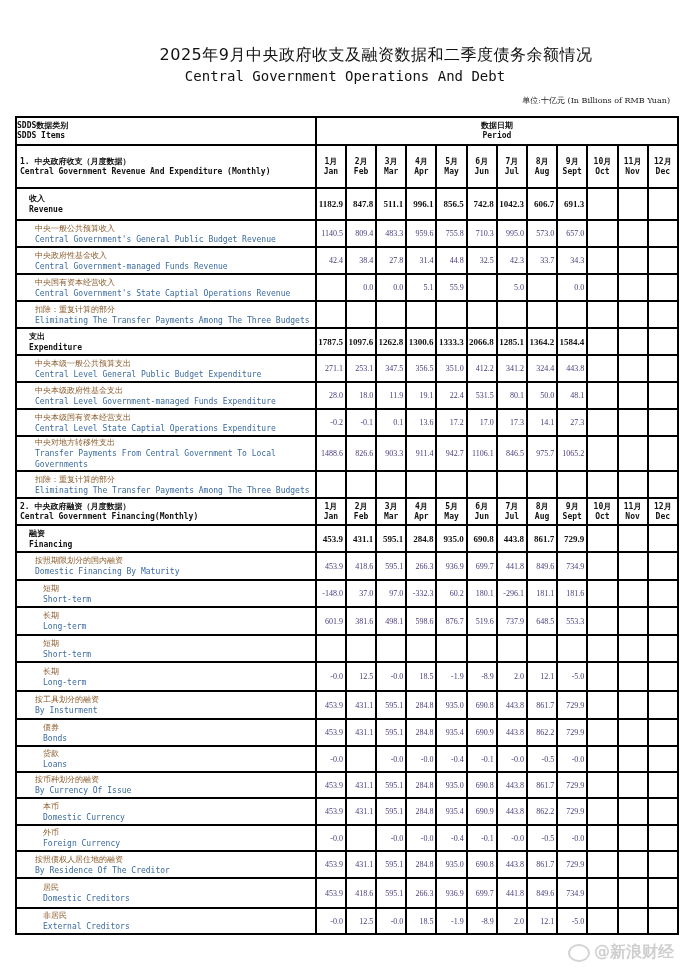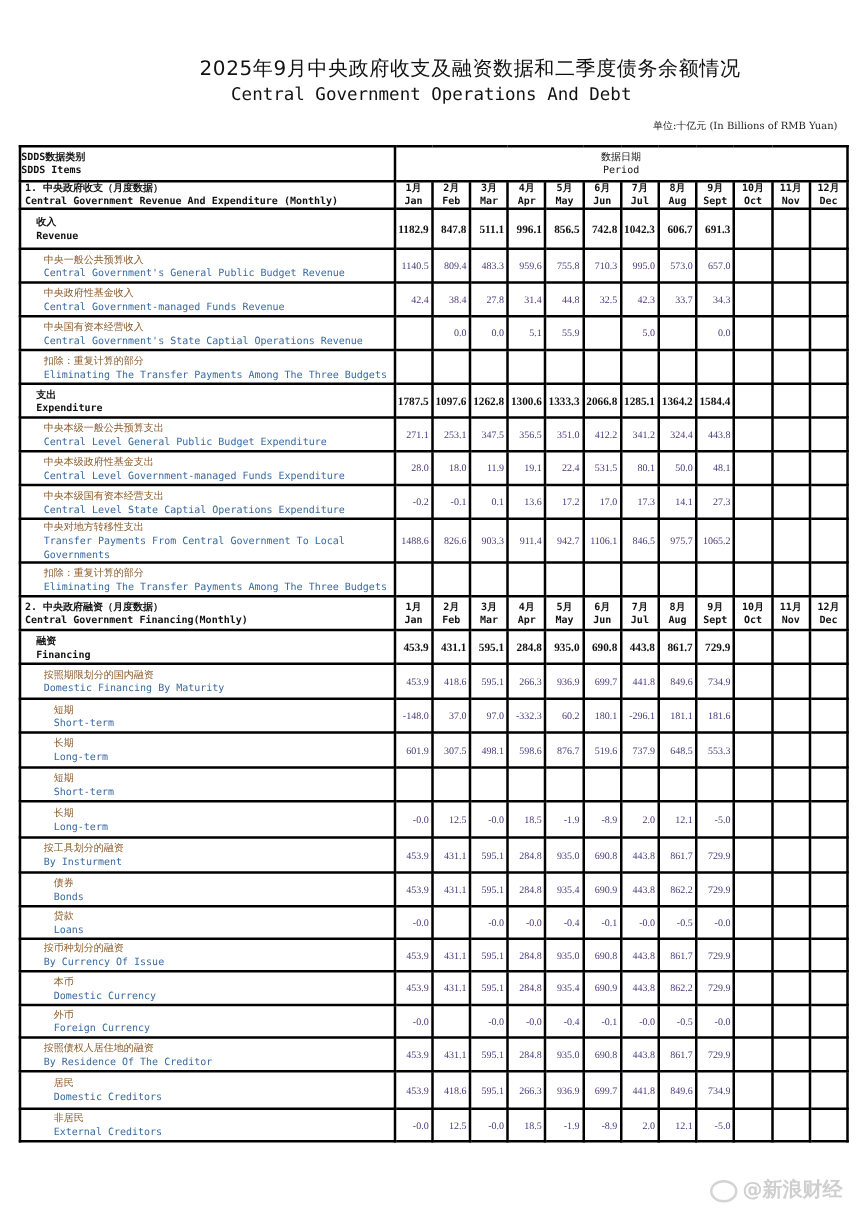--- a/index.html
+++ b/index.html
@@ -10,7 +10,7 @@
   table.main { position:absolute; top:116px; left:15px; width:664px; border-collapse:collapse; table-layout:fixed; }
   table.main td { border:2px solid #000; padding:0; font-size:8px; vertical-align:middle; }
   .hdr-items { text-align:left; font-weight:bold; font-family:"DejaVu Sans Mono", monospace; font-size:8px; line-height:10px; }
-  .period { text-align:center; font-weight:normal; font-family:"DejaVu Sans Mono", monospace; font-size:8px; line-height:10px;margin-left:16px; }
+  .period { text-align:center; font-weight:bold; font-family:"DejaVu Sans Mono", monospace; font-size:8px; line-height:10px;margin-left:16px; }
   .month { text-align:center; font-weight:bold; font-family:"DejaVu Sans Mono", monospace; font-size:8px; line-height:10px; }
   .sec { font-weight:bold; font-family:"DejaVu Sans Mono", monospace; font-size:8px; line-height:10px; padding-left:3px !important; }
   .lbl { font-family:"DejaVu Sans Mono", monospace; font-size:7.5px; line-height:11px; }

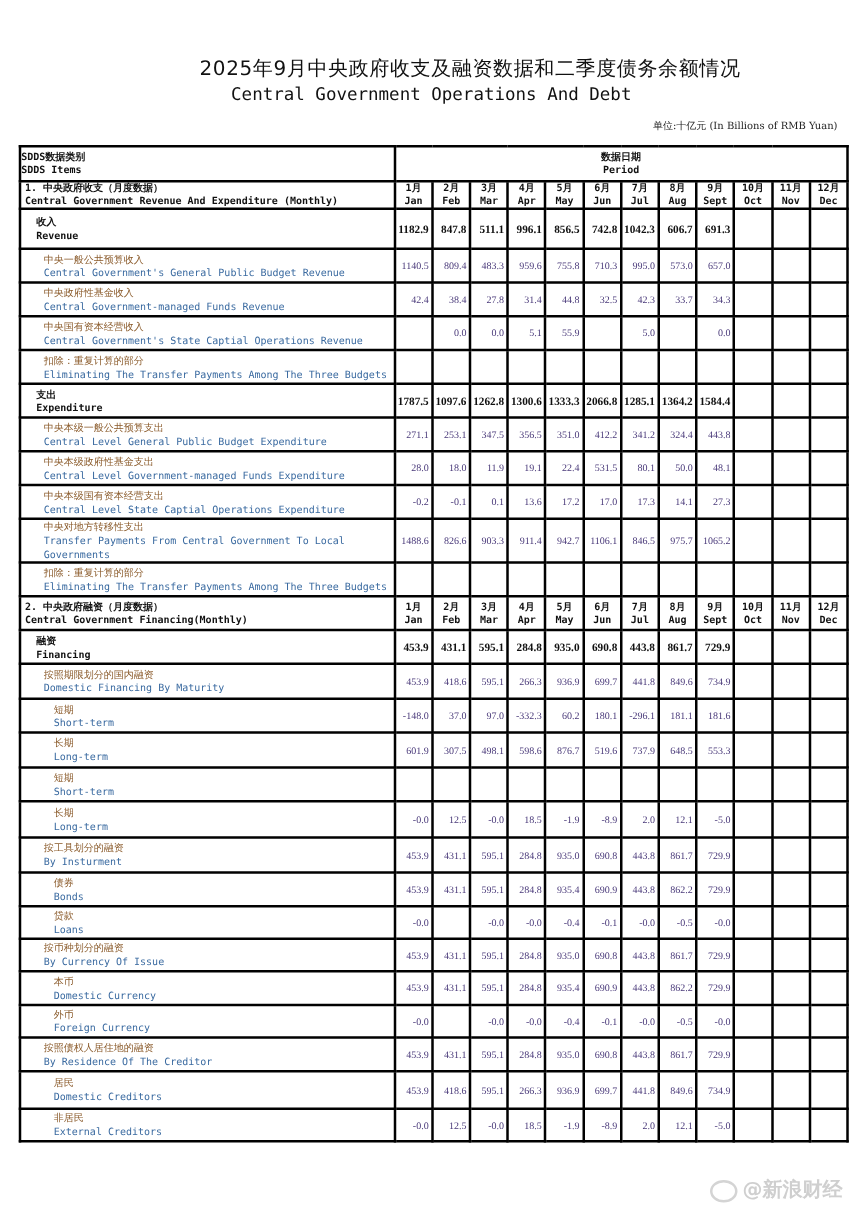--- a/index.html
+++ b/index.html
@@ -62,7 +62,7 @@
         <div>Period</div>
       </td>
     </tr>
-  <tr style="height: 22px;">
+  <tr style="height: 43px;">
         <td class="sec">
           <div>1. 中央政府收支（月度数据）</div>
           <div>Central Government Revenue And Expenditure (Monthly)</div>

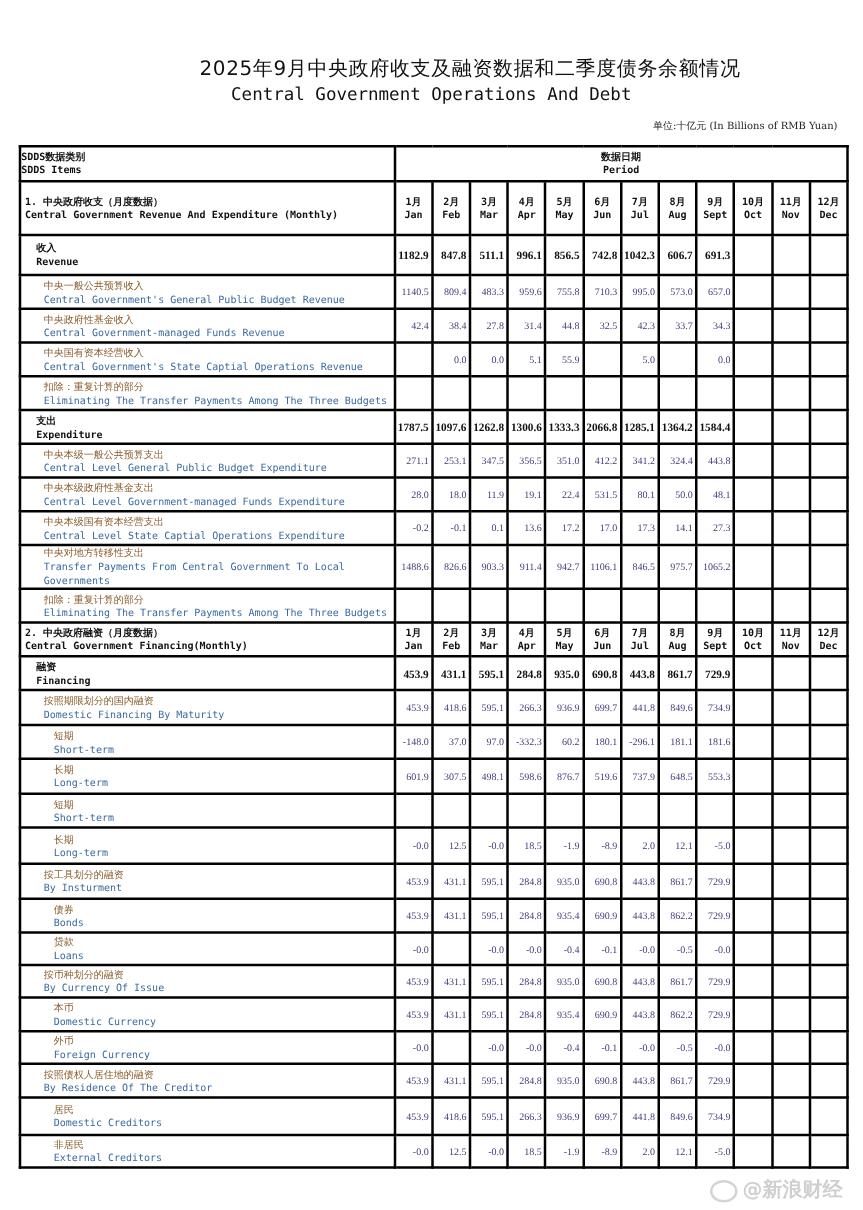--- a/index.html
+++ b/index.html
@@ -428,7 +428,7 @@
           <span class="en">Long-term</span>
         </td>
         <td class="num">601.9</td>
-        <td class="num">307.5</td>
+        <td class="num">381.6</td>
         <td class="num">498.1</td>
         <td class="num">598.6</td>
         <td class="num">876.7</td>

